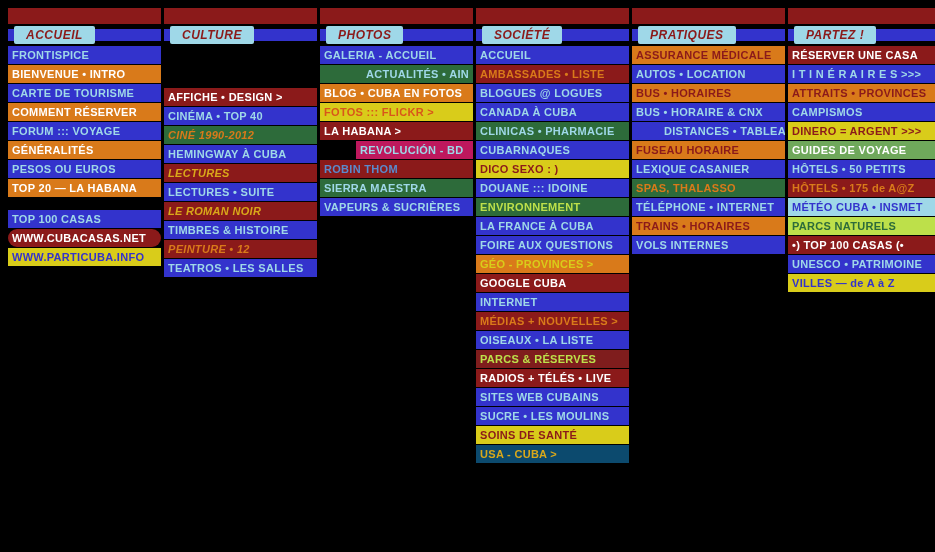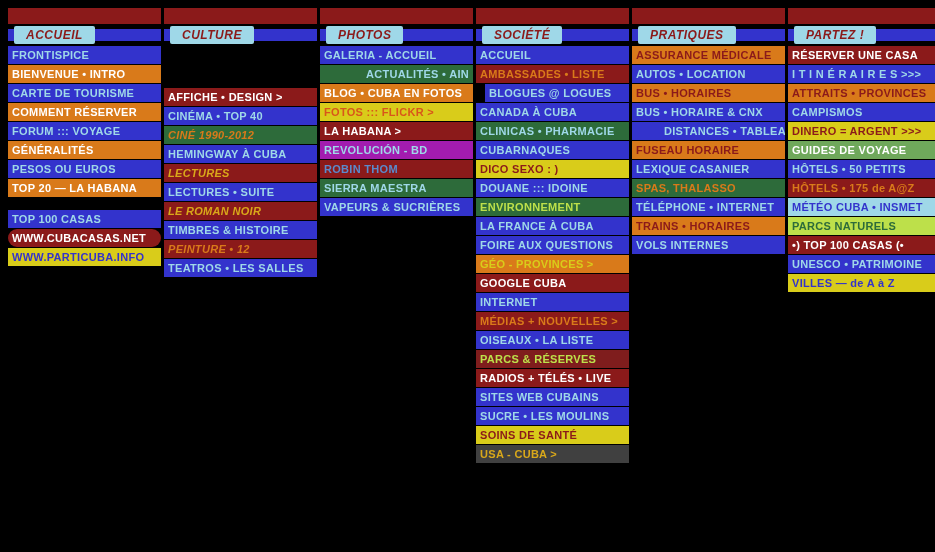--- a/index.html
+++ b/index.html
@@ -74,7 +74,7 @@
       </div>
       <div class="itm" style="background: rgb(51, 51, 204); color: rgb(159, 216, 232);">ACCUEIL</div>
       <div class="itm" style="background: rgb(139, 26, 26); color: rgb(217, 122, 26);">AMBASSADES • LISTE</div>
-      <div class="itm" style="background: rgb(51, 51, 204); color: rgb(159, 216, 232); margin-left: 9px;">BLOGUES @ LOGUES</div>
+      <div class="itm" style="background: rgb(51, 51, 204); color: rgb(159, 216, 232);">BLOGUES @ LOGUES</div>
       <div class="itm" style="background: rgb(51, 51, 204); color: rgb(159, 216, 232);">CANADA À CUBA</div>
       <div class="itm" style="background: rgb(45, 107, 58); color: rgb(159, 216, 232);">CLINICAS • PHARMACIE</div>
       <div class="itm" style="background: rgb(51, 51, 204); color: rgb(159, 216, 232);">CUBARNAQUES</div>

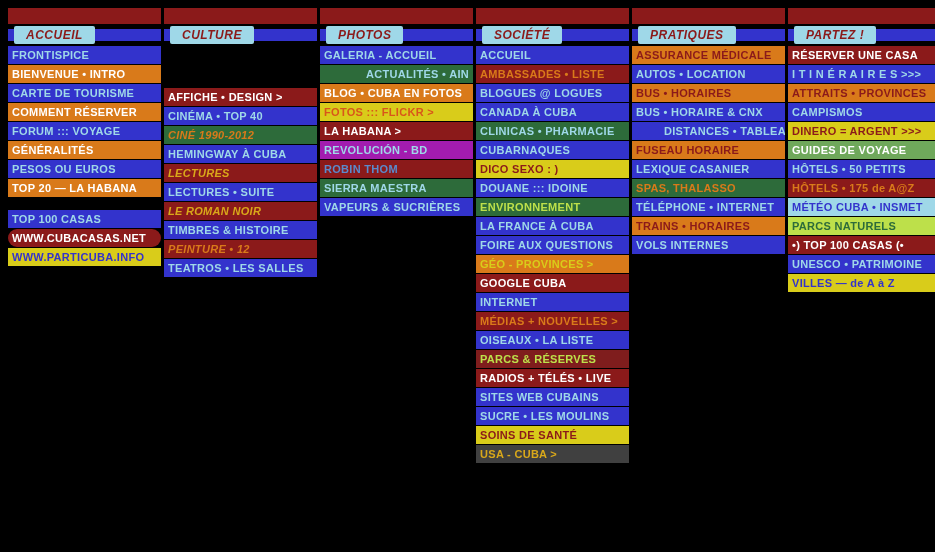--- a/index.html
+++ b/index.html
@@ -61,7 +61,7 @@
       <div class="itm" style="background: rgb(217, 122, 26); color: rgb(255, 255, 255);">BLOG • CUBA EN FOTOS</div>
       <div class="itm" style="background: rgb(217, 204, 26); color: rgb(217, 86, 26);">FOTOS ::: FLICKR &gt;</div>
       <div class="itm" style="background: rgb(139, 26, 26); color: rgb(255, 255, 255);">LA HABANA &gt;</div>
-      <div class="itm" style="background: #a21caf; color: rgb(159, 216, 232);">REVOLUCIÓN - BD</div>
+      <div class="itm" style="background: #be185d; color: rgb(159, 216, 232); margin-left: 36px;">REVOLUCIÓN - BD</div>
       <div class="itm" style="background: rgb(139, 26, 26); color: rgb(91, 138, 204);">ROBIN THOM</div>
       <div class="itm" style="background: rgb(45, 107, 58); color: rgb(159, 216, 232);">SIERRA MAESTRA</div>
       <div class="itm" style="background: rgb(51, 51, 204); color: rgb(159, 216, 232);">VAPEURS &amp; SUCRIÈRES</div>

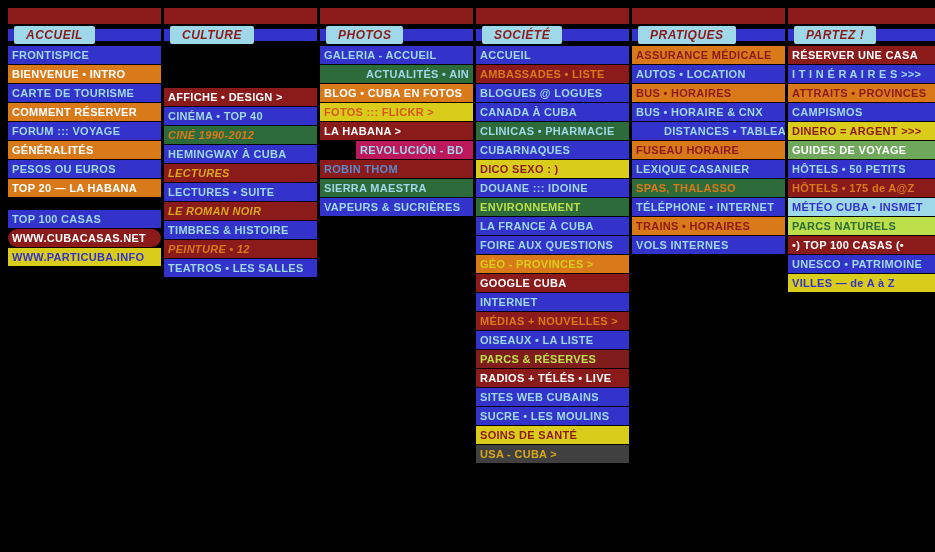--- a/index.html
+++ b/index.html
@@ -93,7 +93,7 @@
       <div class="itm" style="background: rgb(51, 51, 204); color: rgb(159, 216, 232);">SITES WEB CUBAINS</div>
       <div class="itm" style="background: rgb(51, 51, 204); color: rgb(159, 216, 232);">SUCRE • LES MOULINS</div>
       <div class="itm" style="background: rgb(217, 204, 26); color: rgb(139, 26, 26);">SOINS DE SANTÉ</div>
-      <div class="itm" style="background: #404040; color: rgb(217, 168, 26);">USA - CUBA &gt;</div>
+      <div class="itm" style="background: #0c4a6e; color: rgb(217, 168, 26);">USA - CUBA &gt;</div>
     </div>
     <div class="col">
       <div class="topbar"></div>

